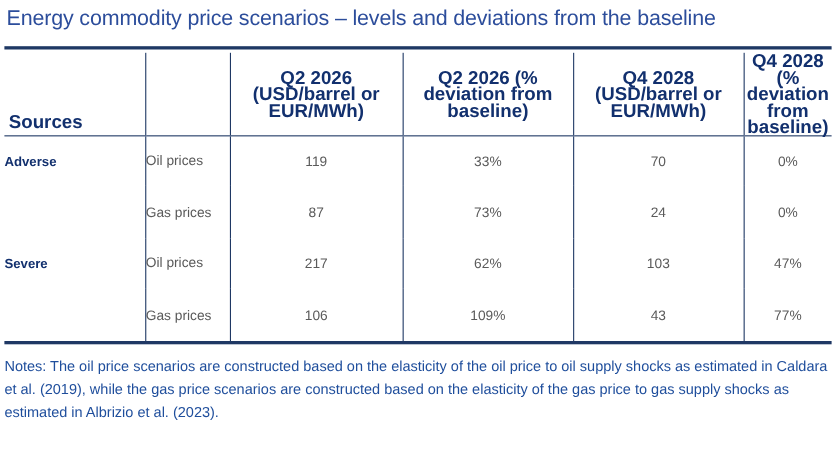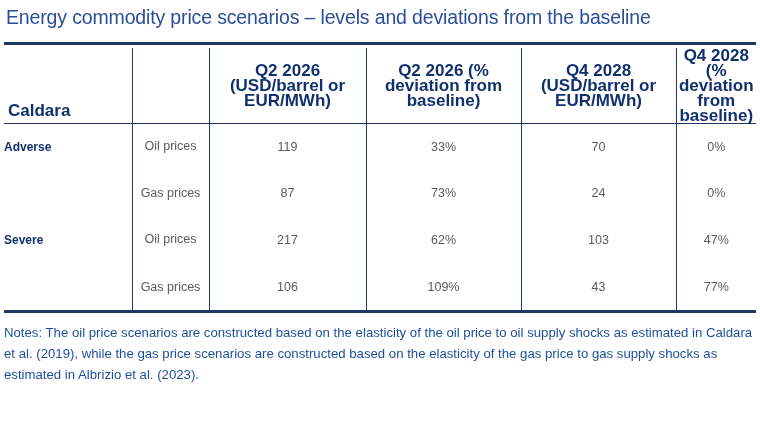--- a/index.html
+++ b/index.html
@@ -162,7 +162,7 @@
       </colgroup>
       <thead>
         <tr>
-          <th class="hdr scenario-hdr">Caldara</th>
+          <th class="hdr scenario-hdr">Sources</th>
           <th class="hdr blank-hdr vrule-l"></th>
           <th class="hdr vrule-l">Q2 2026 (USD/barrel or EUR/MWh)</th>
           <th class="hdr vrule-l">Q2 2026 (% deviation from baseline)</th>

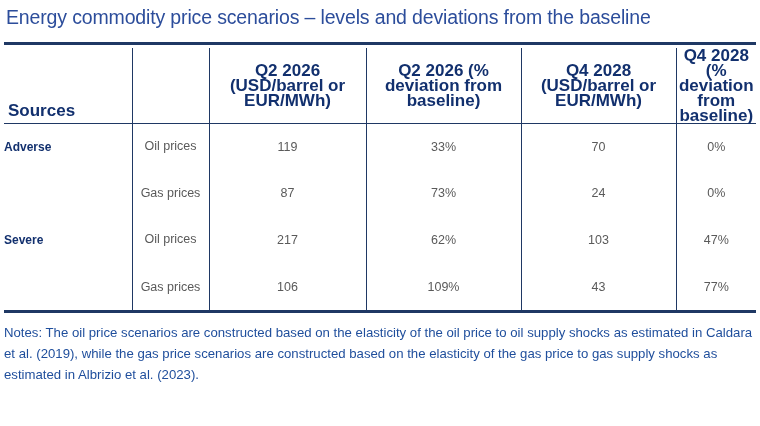--- a/index.html
+++ b/index.html
@@ -104,7 +104,7 @@
   .item-cell {
     font-size: 12.5px;
     color: #5A5A5A;
-    text-align: center;
+    text-align: left;
     line-height: 15px;
     vertical-align: top;
     padding-top: 8px;

